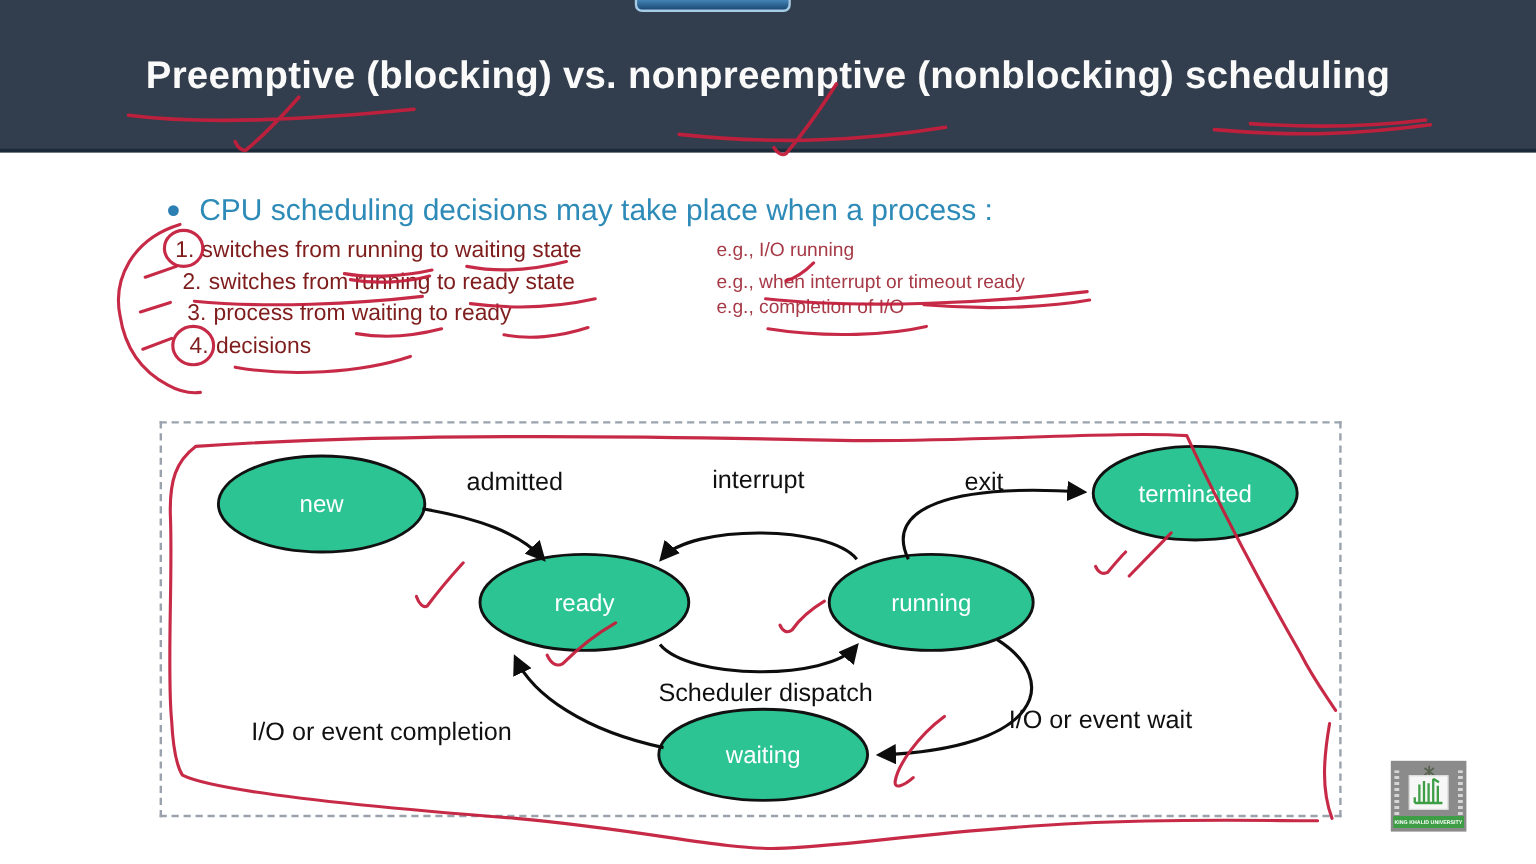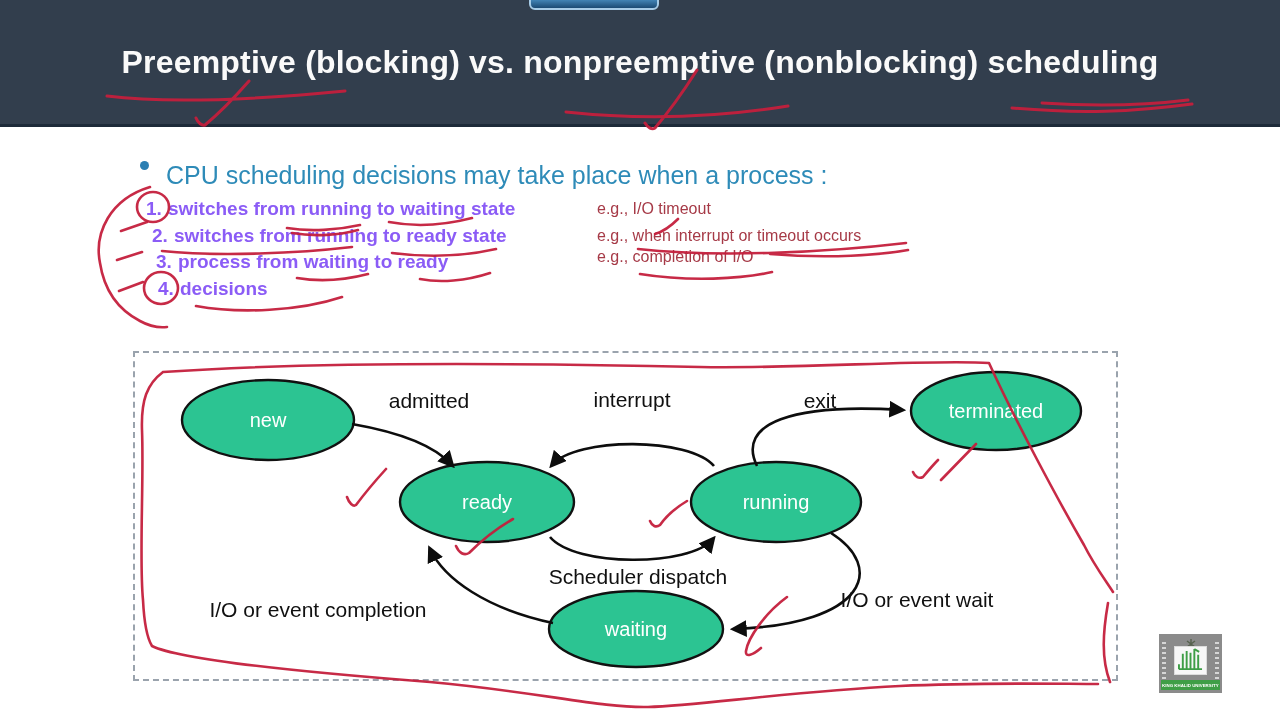--- a/index.html
+++ b/index.html
@@ -16,7 +16,7 @@
               border:2px solid #a6cbe7;border-radius:0 0 6px 6px;box-sizing:border-box;}
 
   
-  .bullet-row{position:absolute;left:140px;top:161px;display:flex;
+  .bullet-row{position:absolute;left:140px;top:161px;display:flex;align-items:center;
               color:#2e8bb8;font-size:25px;}
   .dot{width:9px;height:9px;border-radius:50%;background:#2b7fb3;margin-right:17px;flex:0 0 auto;}
   .list-item{position:absolute;color:#8b5cf6;font-size:19px;white-space:nowrap;font-weight:bold;}

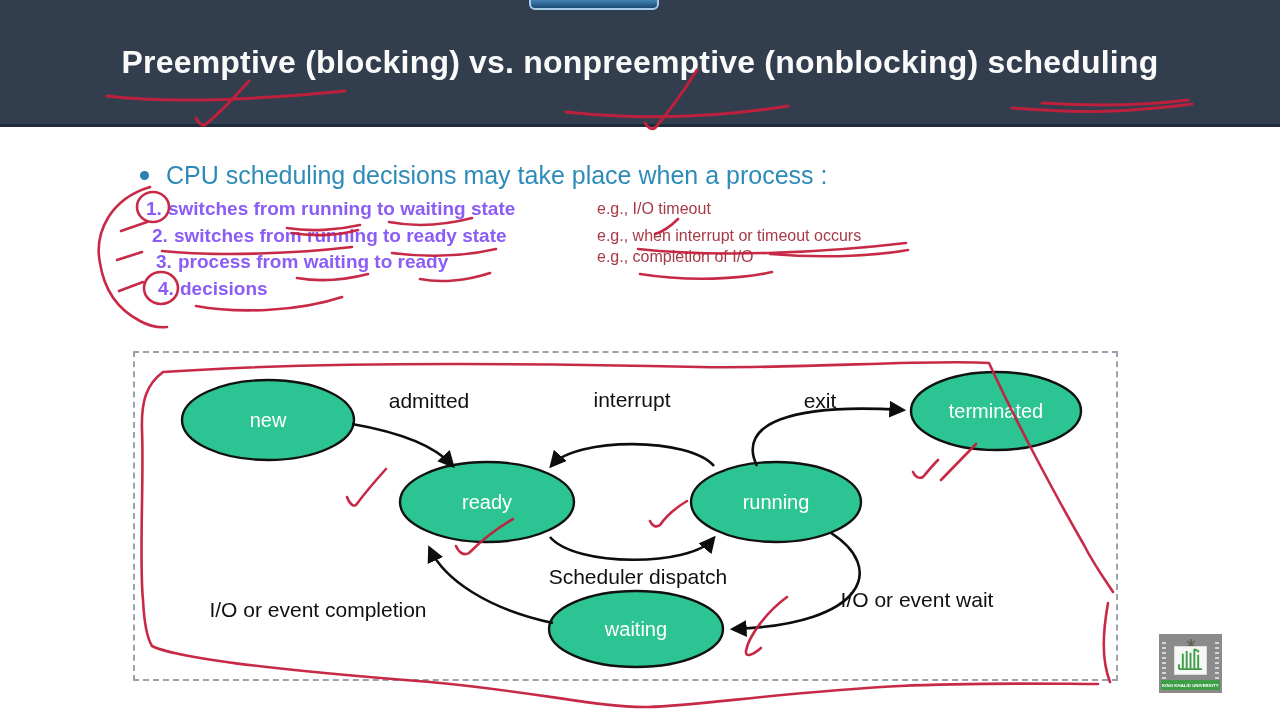--- a/index.html
+++ b/index.html
@@ -19,7 +19,7 @@
   .bullet-row{position:absolute;left:140px;top:161px;display:flex;align-items:center;
               color:#2e8bb8;font-size:25px;}
   .dot{width:9px;height:9px;border-radius:50%;background:#2b7fb3;margin-right:17px;flex:0 0 auto;}
-  .list-item{position:absolute;color:#8b5cf6;font-size:19px;white-space:nowrap;font-weight:bold;}
+  .list-item{position:absolute;color:#7f1d1d;font-size:19px;white-space:nowrap;}
   .num{display:inline-block;width:22px;}
   .eg{position:absolute;left:597px;color:#a63a47;font-size:16px;white-space:nowrap;}
 

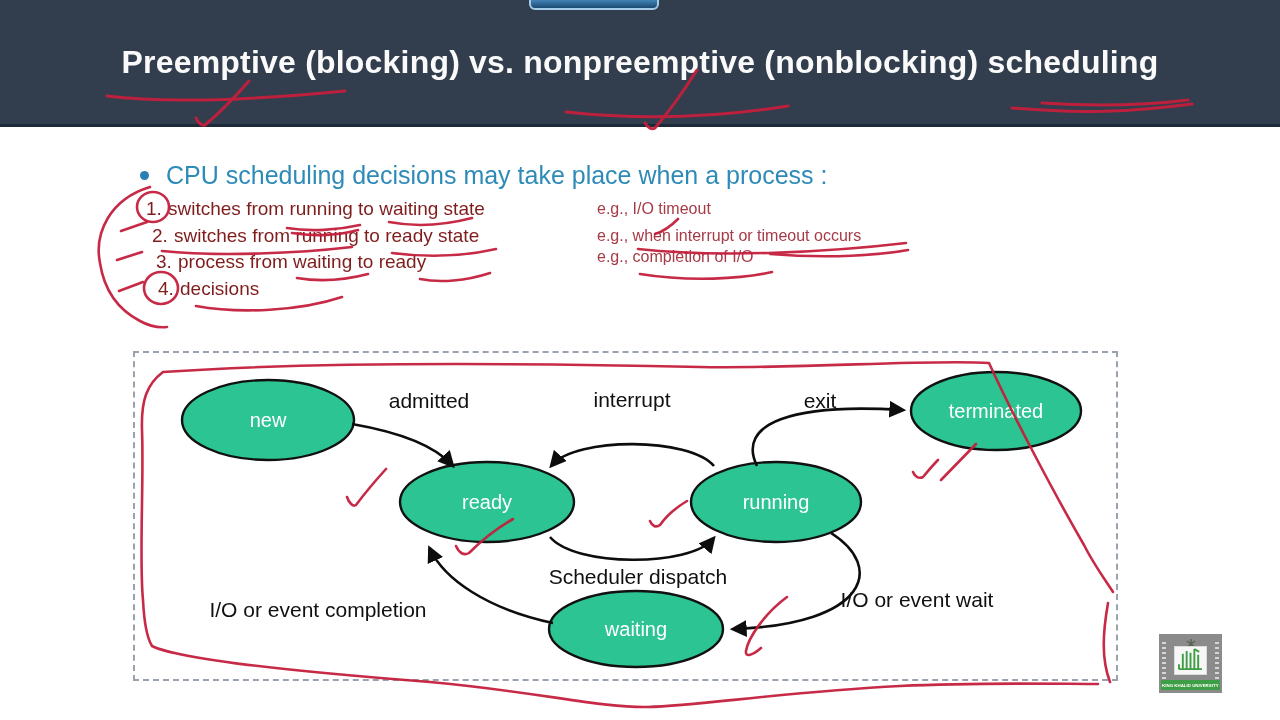--- a/index.html
+++ b/index.html
@@ -74,7 +74,7 @@
     <span class="num">4.</span><span>decisions</span>
   </div>
 
-  <div class="eg" style="top:200px">e.g., I/O timeout</div>
+  <div class="eg" style="top:200px">e.g., I/O running</div>
   <div class="eg" style="top:227px">e.g., when interrupt or timeout occurs</div>
   <div class="eg" style="top:248px">e.g., completion of I/O</div>
 

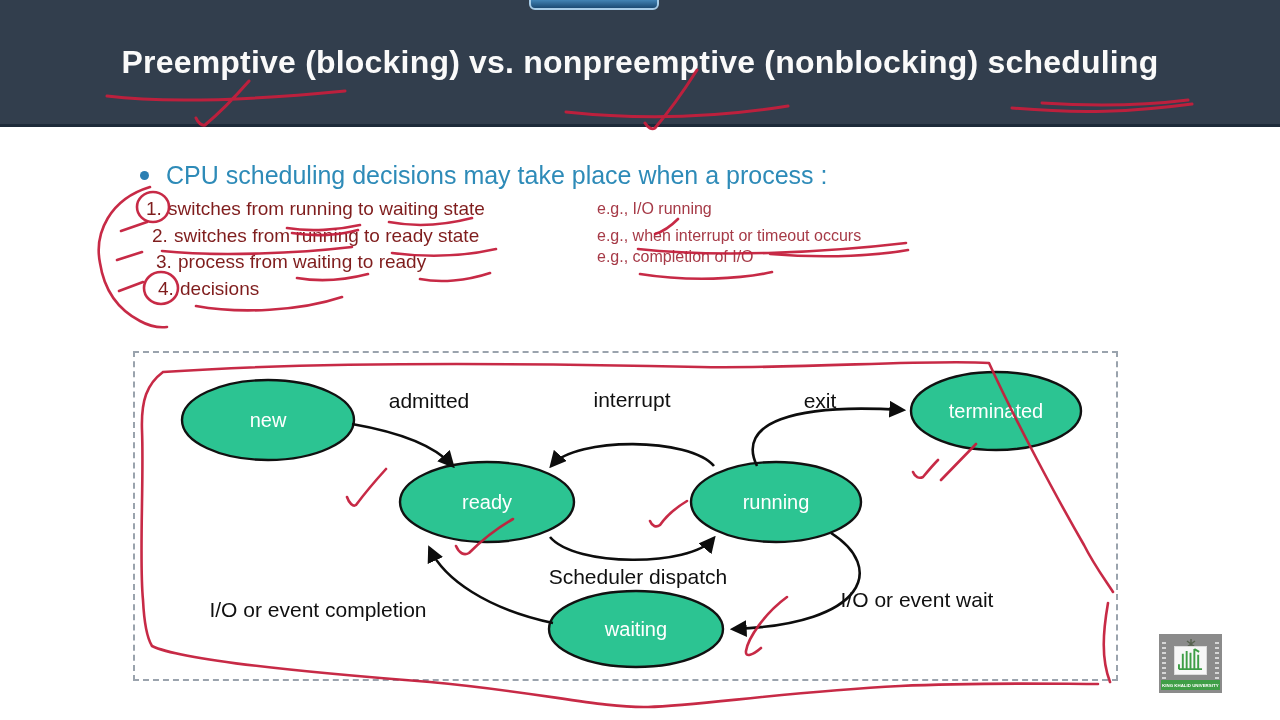--- a/index.html
+++ b/index.html
@@ -75,7 +75,7 @@
   </div>
 
   <div class="eg" style="top:200px">e.g., I/O running</div>
-  <div class="eg" style="top:227px">e.g., when interrupt or timeout occurs</div>
+  <div class="eg" style="top:227px">e.g., when interrupt or timeout ready</div>
   <div class="eg" style="top:248px">e.g., completion of I/O</div>
 
   <div class="diagram-box"></div>

